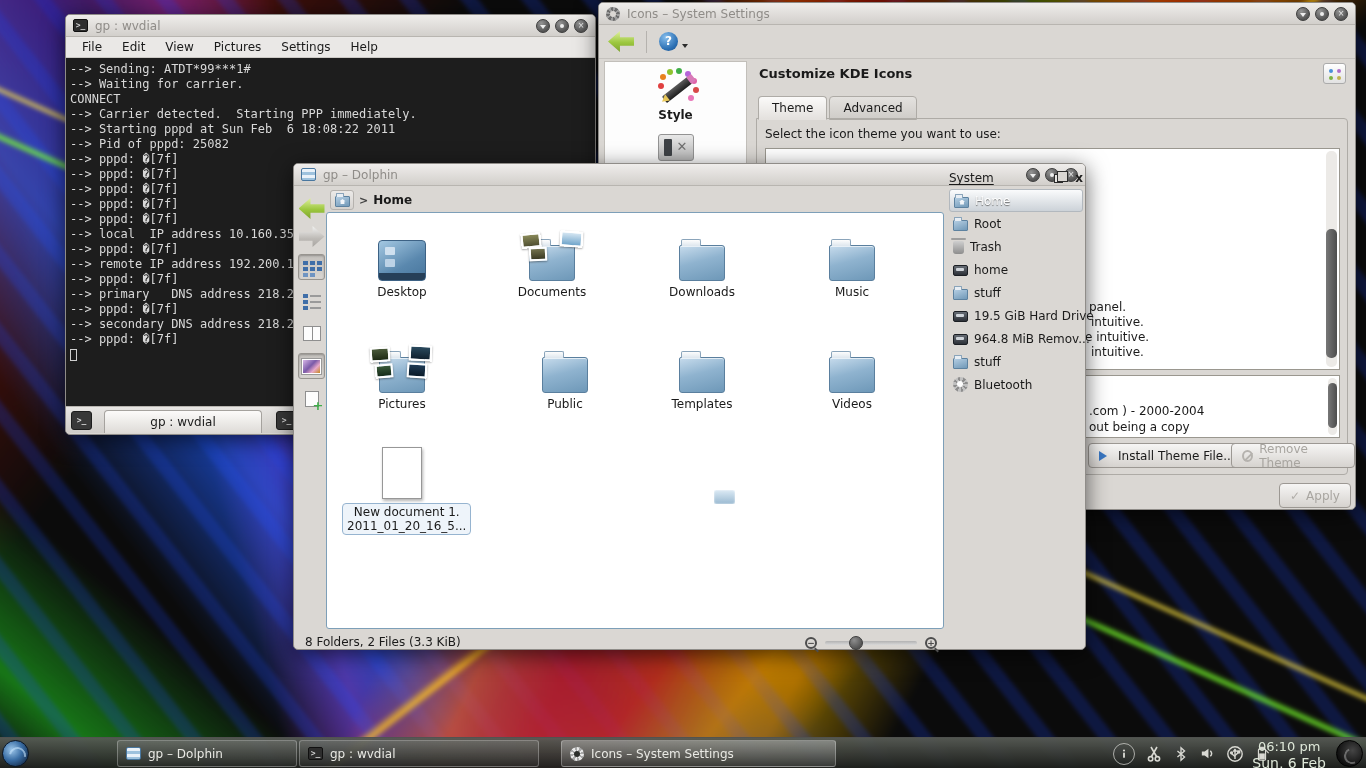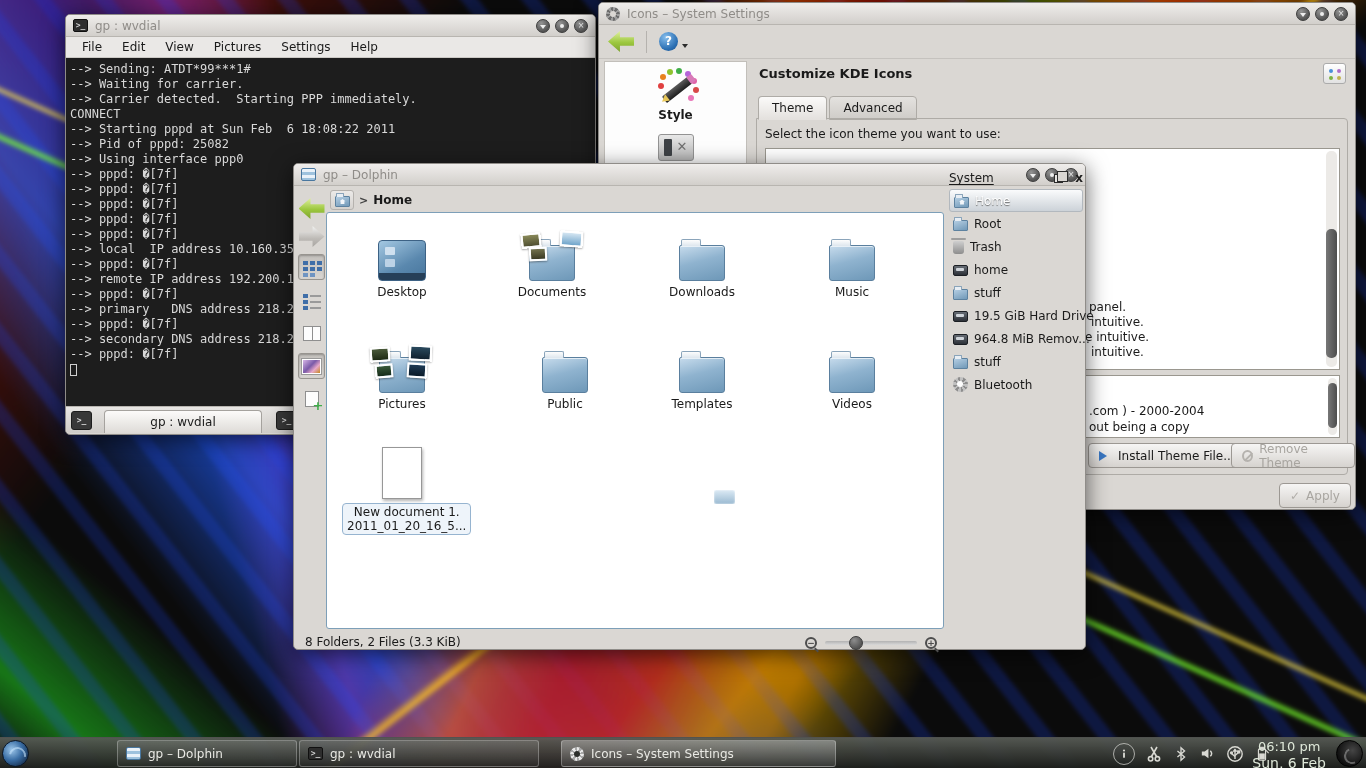--- a/index.html
+++ b/index.html
@@ -214,8 +214,8 @@
     <div class="term-body">
       <div>--&gt; Sending: ATDT*99***1#</div>
       <div>--&gt; Waiting for carrier.</div>
+      <div>CONNECT</div>
       <div>--&gt; Carrier detected.  Starting PPP immediately.</div>
-      <div>CONNECT</div>
       <div>--&gt; Starting pppd at Sun Feb  6 18:08:22 2011</div>
       <div>--&gt; Pid of pppd: 25082</div>
       <div>--&gt; Using interface ppp0</div>

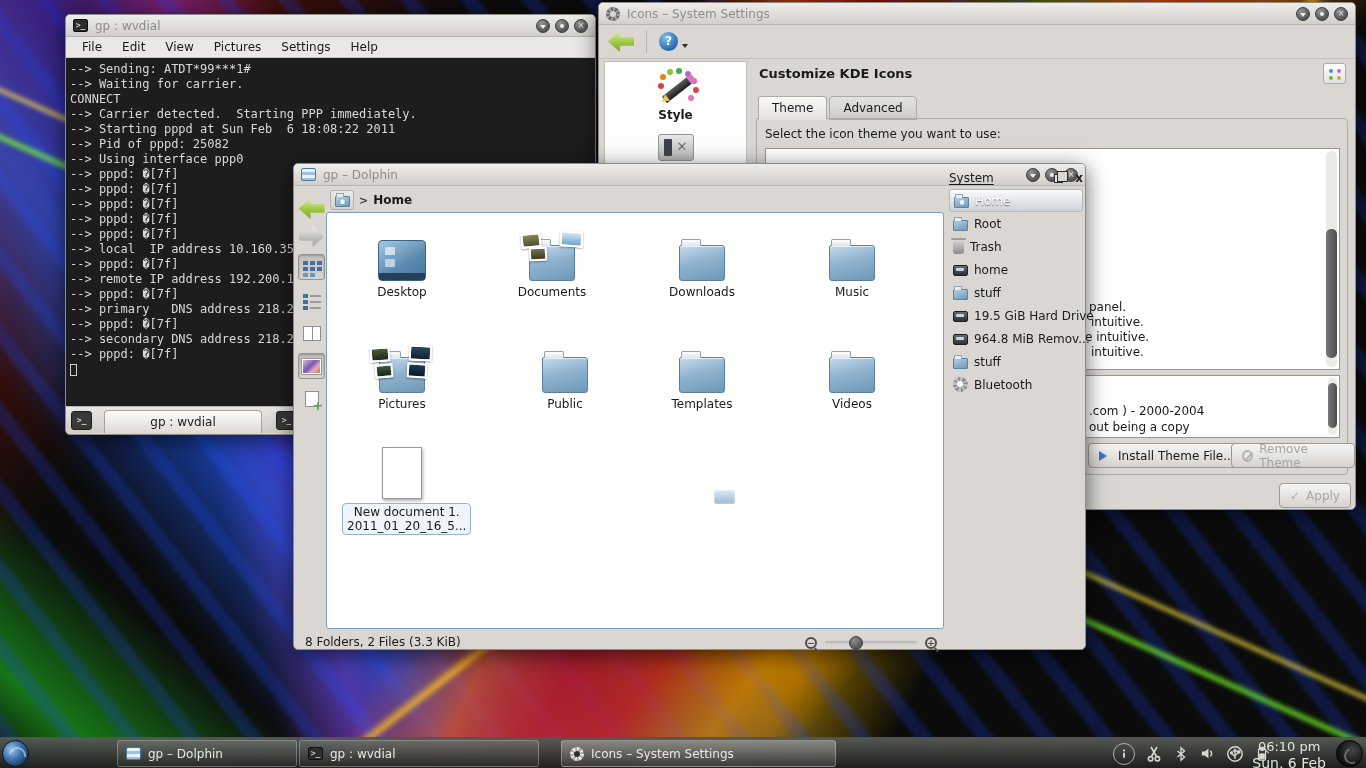--- a/index.html
+++ b/index.html
@@ -218,7 +218,6 @@
       <div>--&gt; Carrier detected.  Starting PPP immediately.</div>
       <div>--&gt; Starting pppd at Sun Feb  6 18:08:22 2011</div>
       <div>--&gt; Pid of pppd: 25082</div>
-      <div>--&gt; Using interface ppp0</div>
       <div>--&gt; pppd: �[7f]</div>
       <div>--&gt; pppd: �[7f]</div>
       <div>--&gt; pppd: �[7f]</div>

